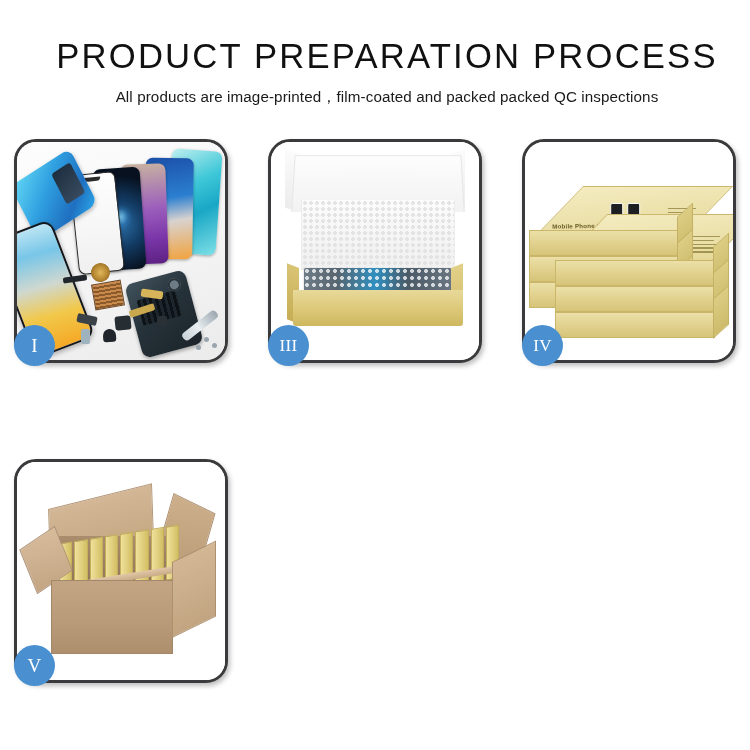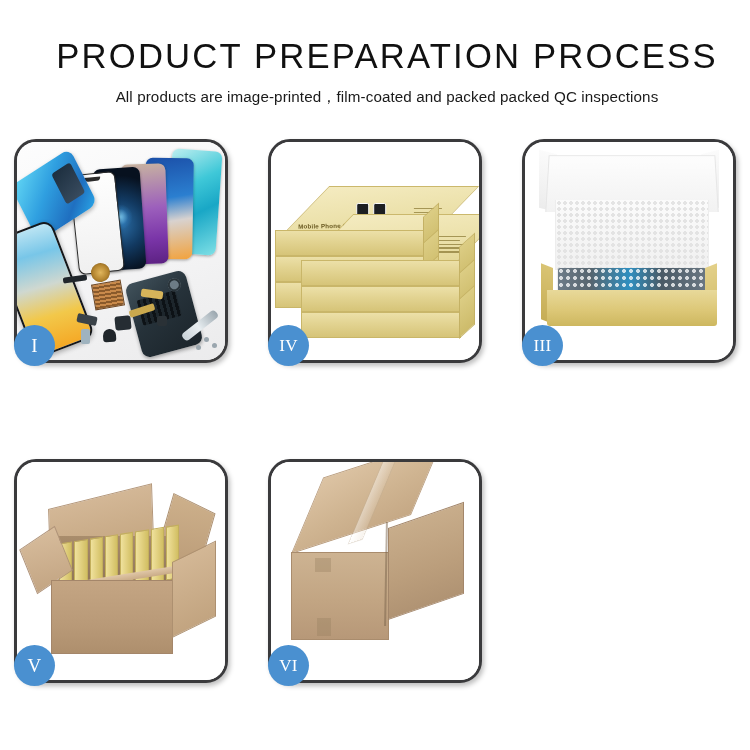--- a/index.html
+++ b/index.html
@@ -470,6 +470,20 @@
 
 
     <div class="panel">
+      <div class="panel-inner p3">
+        <div class="b3-lid-l"></div>
+        <div class="b3-lid-r"></div>
+        <div class="b3-back"></div>
+        <div class="b3-foam"></div>
+        <div class="b3-item"></div>
+        <div class="b3-left"></div>
+        <div class="b3-right"></div>
+        <div class="b3-front"></div>
+      </div>
+      <div class="badge wide">III</div>
+    </div>
+
+    <div class="panel">
       <div class="panel-inner p4">
         <div class="stack">
 
@@ -528,20 +542,6 @@
     </div>
 
     <div class="panel">
-      <div class="panel-inner p3">
-        <div class="b3-lid-l"></div>
-        <div class="b3-lid-r"></div>
-        <div class="b3-back"></div>
-        <div class="b3-foam"></div>
-        <div class="b3-item"></div>
-        <div class="b3-left"></div>
-        <div class="b3-right"></div>
-        <div class="b3-front"></div>
-      </div>
-      <div class="badge wide">III</div>
-    </div>
-
-    <div class="panel">
       <div class="panel-inner p5">
         <div class="c5-flap-back"></div>
         <div class="c5-flap-right"></div>

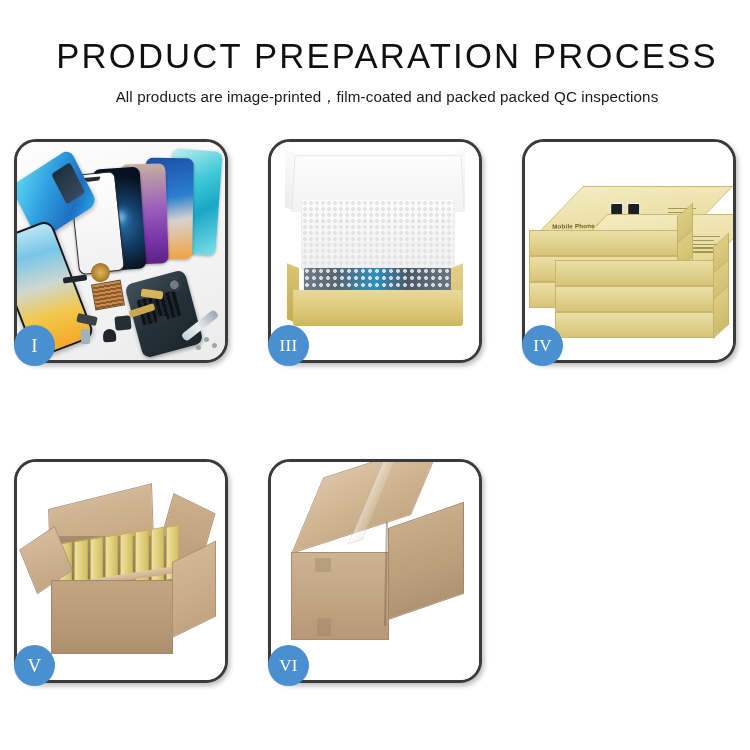--- a/index.html
+++ b/index.html
@@ -564,18 +564,6 @@
       <div class="badge">V</div>
     </div>
 
-    <div class="panel">
-      <div class="panel-inner p6">
-        <div class="c6-top"></div>
-        <div class="c6-tape"></div>
-        <div class="c6-front"></div>
-        <div class="c6-side"></div>
-        <div class="c6-patch c6-p1"></div>
-        <div class="c6-patch c6-p2"></div>
-        <div class="c6-edge"></div>
-      </div>
-      <div class="badge wide">VI</div>
-    </div>
 
   </div>
 </div>

